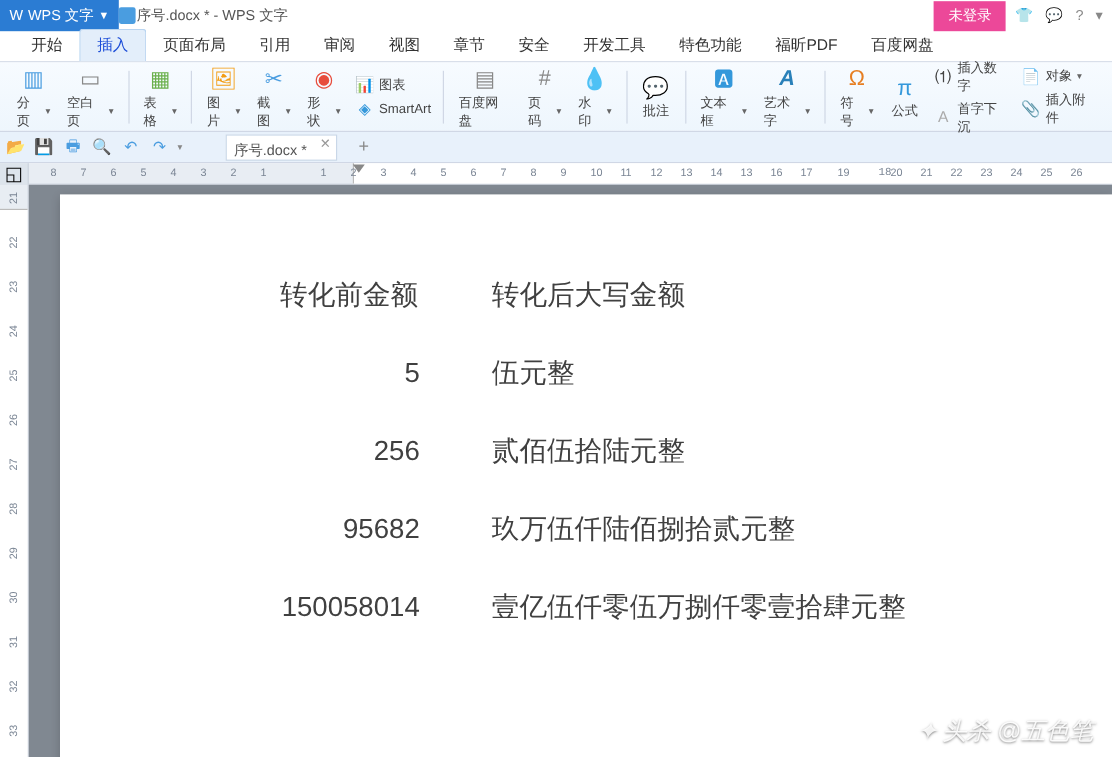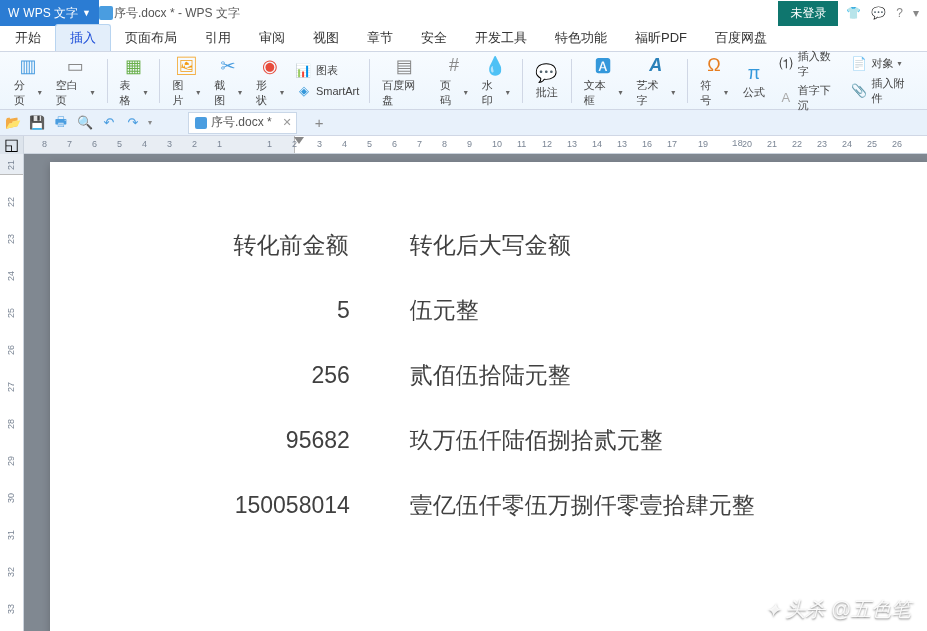--- a/index.html
+++ b/index.html
@@ -10,7 +10,7 @@
 .app-menu .chevron { font-size: 9px; }
 .title-center { flex: 1; text-align: center; display: flex; align-items: center; justify-content: flex-start; gap: 1px; }
 .title-doc-icon { width: 14px; height: 14px; background: #4a9de0; display: inline-block; border-radius: 2px; }
-.login-btn { background: #0f766e; color: #fff; padding: 4px 12px; font-size: 12px; }
+.login-btn { background: #ec4899; color: #fff; padding: 4px 12px; font-size: 12px; }
 .title-icons { display: flex; gap: 10px; padding: 0 8px; color: #888; }
 
 .menu-bar { height: 26px; background: #fff; display: flex; align-items: flex-end; font-size: 13px; border-bottom: 1px solid #d0d7e5; padding-left: 1px; }

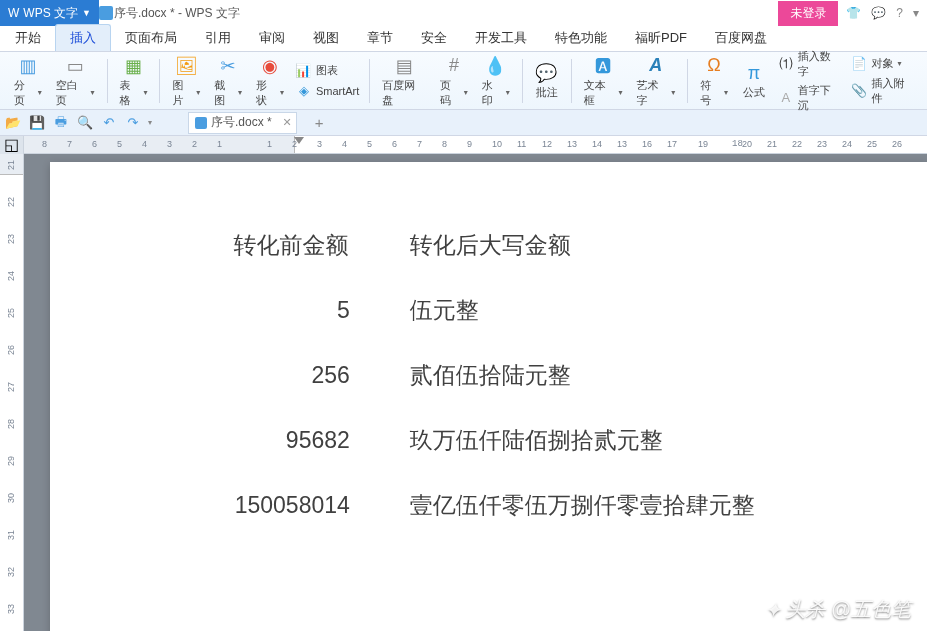--- a/index.html
+++ b/index.html
@@ -13,7 +13,7 @@
 .login-btn { background: #ec4899; color: #fff; padding: 4px 12px; font-size: 12px; }
 .title-icons { display: flex; gap: 10px; padding: 0 8px; color: #888; }
 
-.menu-bar { height: 26px; background: #fff; display: flex; align-items: flex-end; font-size: 13px; border-bottom: 1px solid #d0d7e5; padding-left: 1px; }
+.menu-bar { height: 26px; background: #fff; display: flex; align-items: flex-end; font-size: 13px; border-bottom: 1px solid #d0d7e5; padding-left: 12px; }
 .menu-item { padding: 4px 14px; color: #333; cursor: pointer; }
 .menu-item.active { background: #e3eefa; border: 1px solid #b8d4f0; border-bottom: none; color: #1d4ed8; border-radius: 3px 3px 0 0; }
 

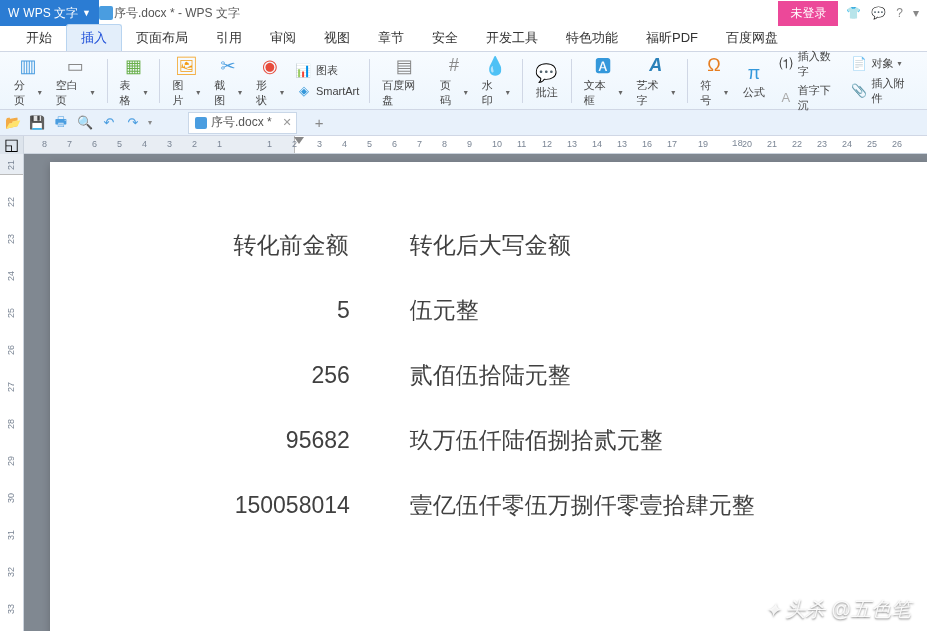--- a/index.html
+++ b/index.html
@@ -29,7 +29,7 @@
 
 .qat { height: 26px; background: #e8f1fb; border-bottom: 1px solid #d0d7e5; display: flex; align-items: center; padding: 0 4px; gap: 6px; }
 .qat-ico { width: 18px; height: 18px; display: flex; align-items: center; justify-content: center; font-size: 13px; color: #4a9de0; cursor: pointer; }
-.doc-tab { margin-left: 30px; background: #fff; border: 1px solid #c9d7e8; height: 22px; display: flex; align-items: center; padding: 0 24px 0 6px; font-size: 12px; color: #555; position: relative; gap: 4px; }
+.doc-tab { margin-left: 30px; background: #fff; border: 1px solid #c9d7e8; height: 22px; display: flex; align-items: center; padding: 0 24px 0 6px; font-size: 12px; color: #555; position: relative; gap: 4px; flex-direction: column; }
 .doc-tab .close { position: absolute; right: 4px; font-size: 11px; color: #999; }
 .add-tab { margin-left: 12px; color: #888; font-size: 15px; cursor: pointer; }
 

